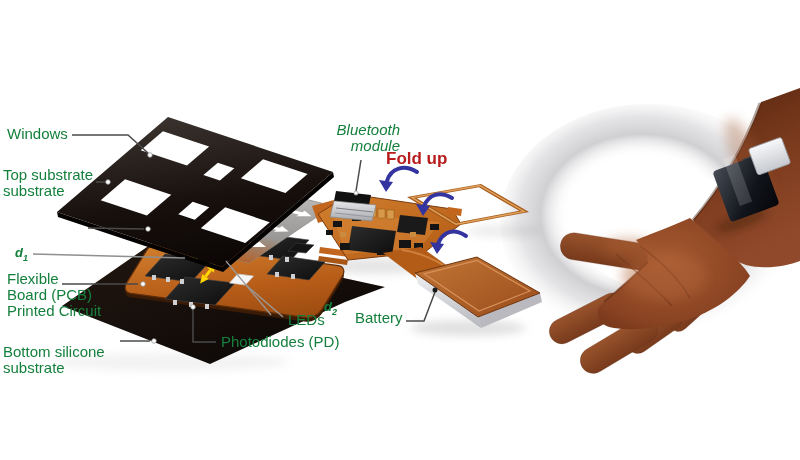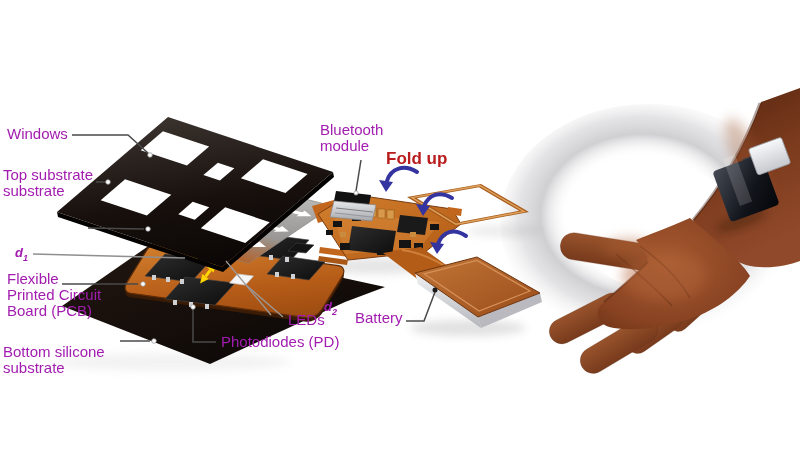--- a/index.html
+++ b/index.html
@@ -6,7 +6,7 @@
   #figure{position:relative;width:800px;height:460px;background:#fff;overflow:hidden;
           font-family:"Liberation Sans",sans-serif;}
   #scene{position:absolute;left:0;top:0;}
-  .lbl{position:absolute;font-size:15px;line-height:1.07;color:#a21caf;white-space:nowrap;}
+  .lbl{position:absolute;font-size:15px;line-height:1.07;color:#15803d;white-space:nowrap;}
   .lbl.small{font-size:13px;font-weight:bold;font-style:italic;}
   .lbl sub{font-size:9px;}
   .lbl.navy{color:#b91c1c;font-weight:bold;font-size:17px;}

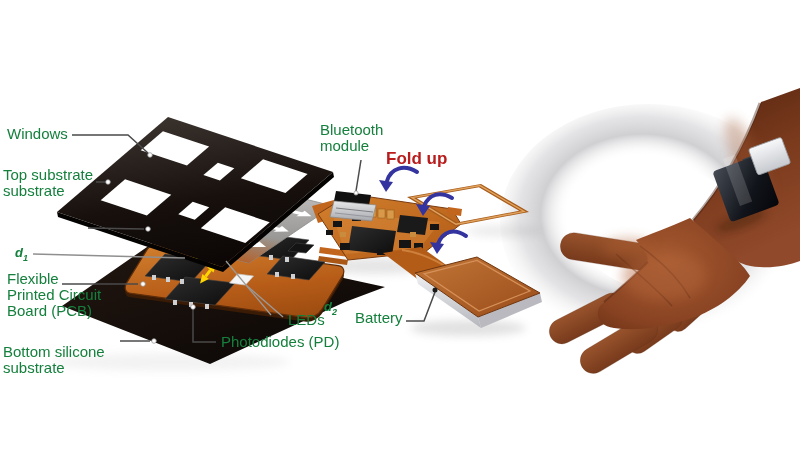--- a/index.html
+++ b/index.html
@@ -10,7 +10,7 @@
   .lbl.small{font-size:13px;font-weight:bold;font-style:italic;}
   .lbl sub{font-size:9px;}
   .lbl.navy{color:#b91c1c;font-weight:bold;font-size:17px;}
-  .lbl.center{text-align:left;}
+  .lbl.center{text-align:right;font-style:italic;}
 </style>
 </head>
 <body>

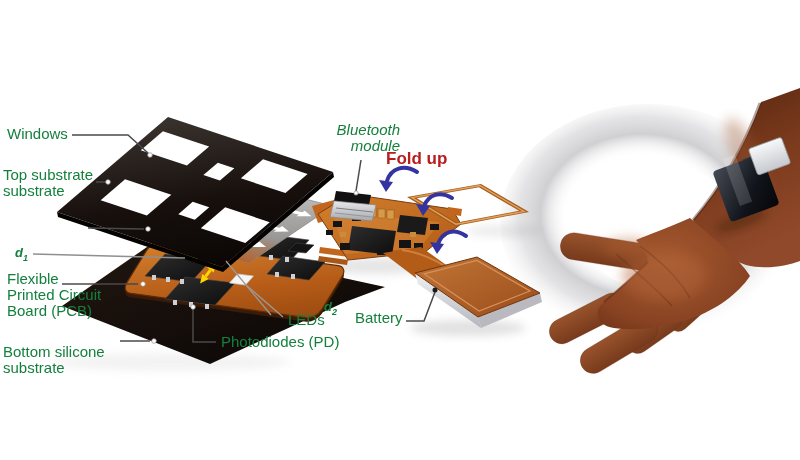--- a/index.html
+++ b/index.html
@@ -326,8 +326,8 @@
 <div class="lbl small" style="left:15px;top:246px"><span>d</span><sub>1</sub></div>
 <div class="lbl" style="left:7px;top:271px">
   <div>Flexible</div>
+  <div>Board (PCB)</div>
   <div>Printed Circuit</div>
-  <div>Board (PCB)</div>
 </div>
 <div class="lbl" style="left:3px;top:344px">
   <div>Bottom silicone</div>

